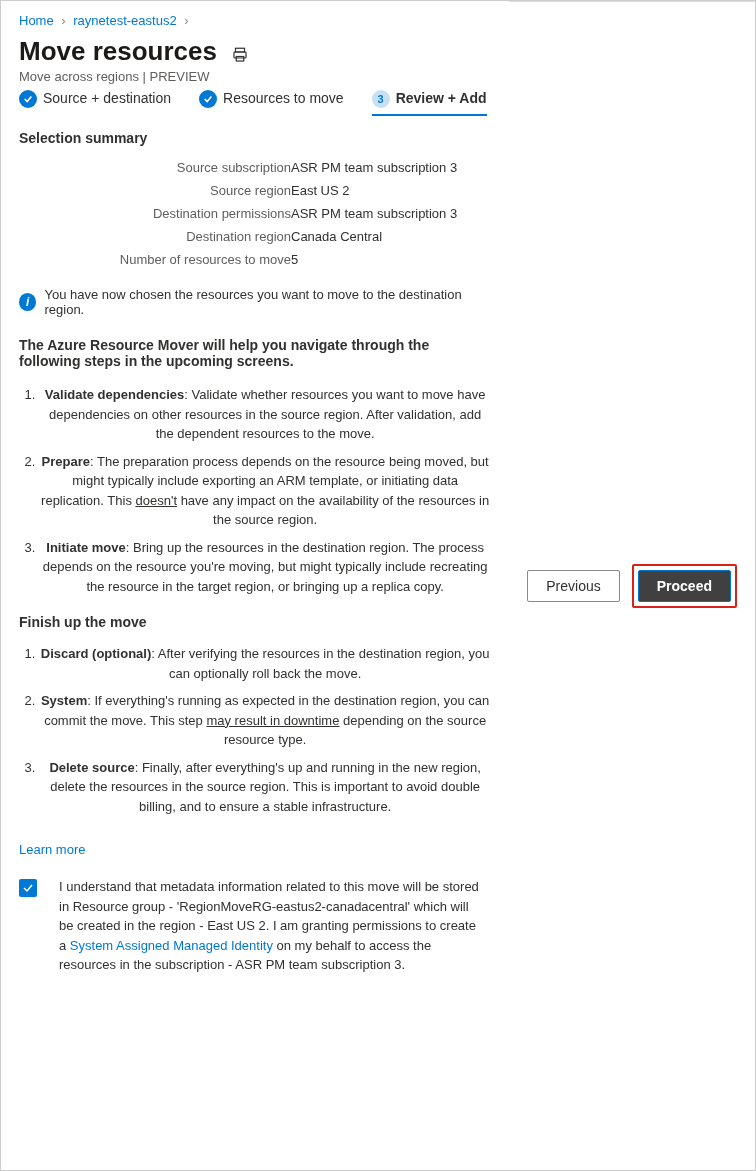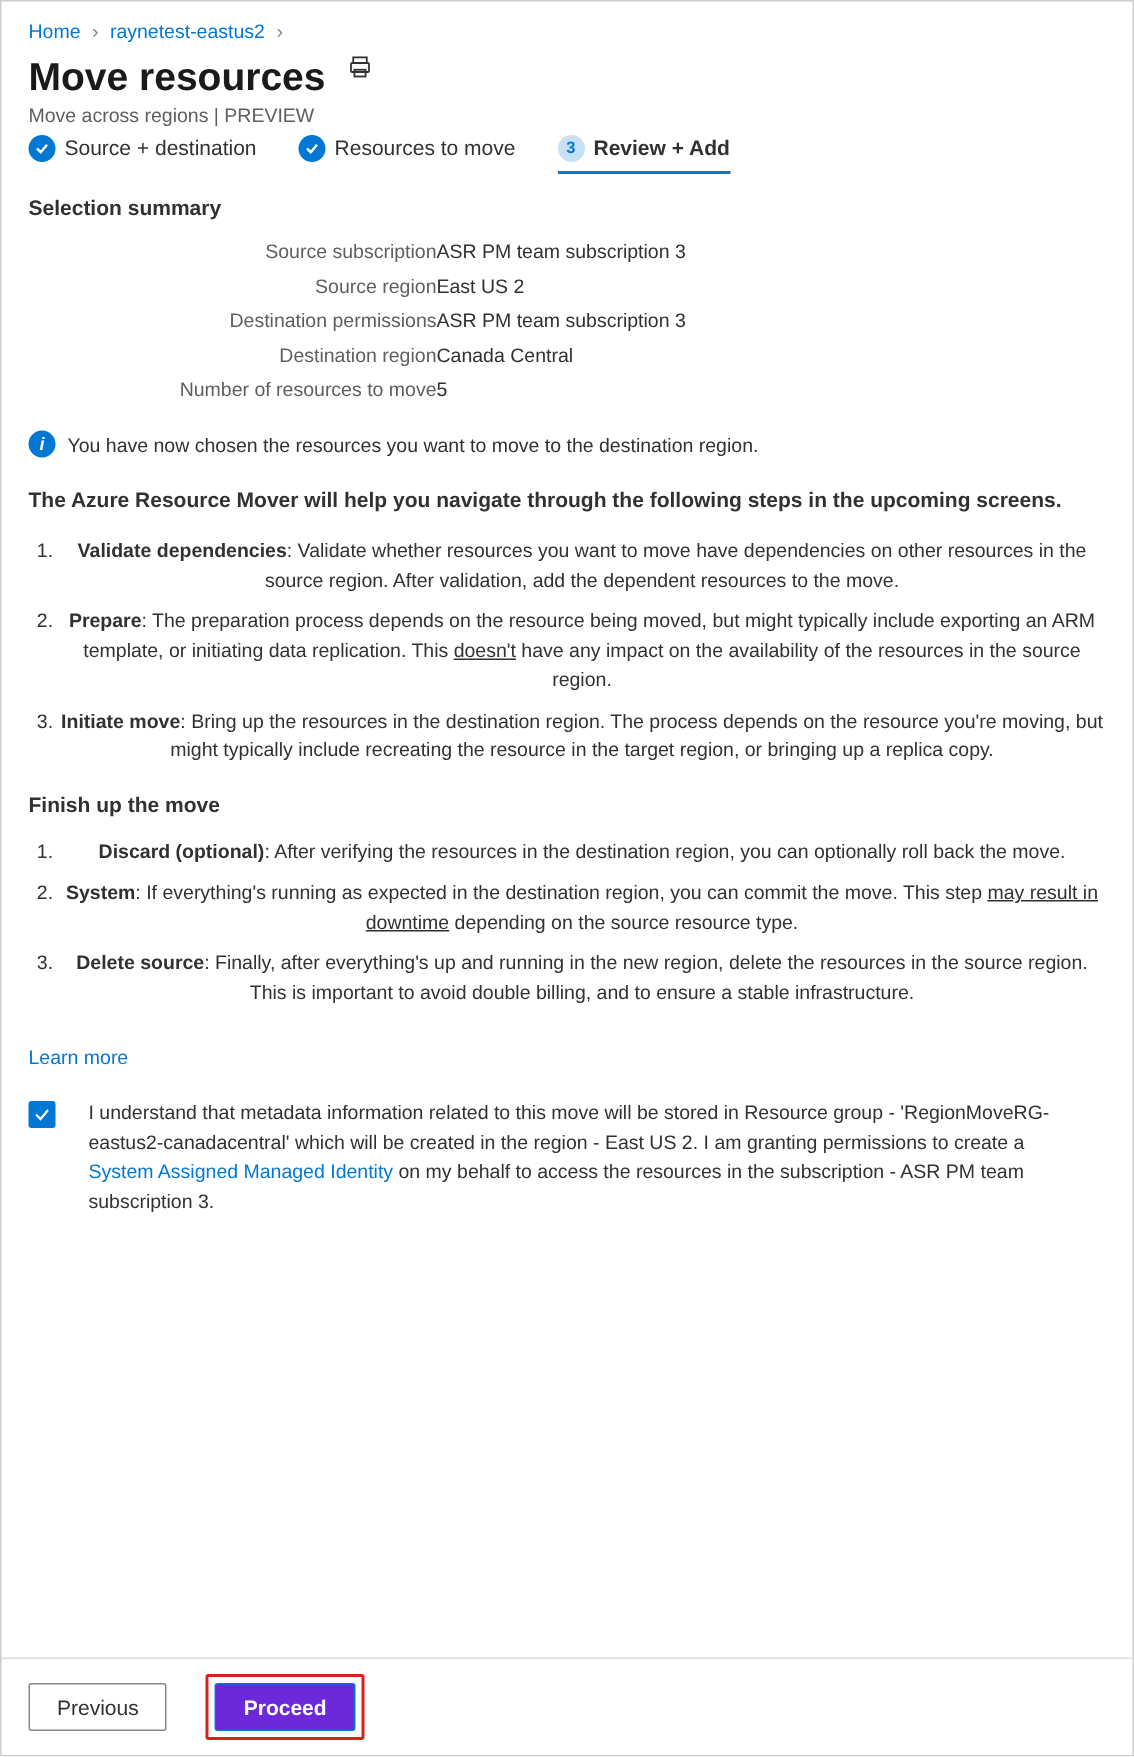--- a/index.html
+++ b/index.html
@@ -11,7 +11,7 @@
     background: #fff;
     width: 756px;
   }
-  .page { border: 1px solid #ccc; width: 756px; min-height: 1171px; position: relative; display: flex; flex-direction: column; }
+  .page { border: 1px solid #ccc; width: 756px; min-height: 1171px; position: relative; display: flex; flex-direction: row; }
   .content { padding: 10px 18px 0 18px; flex: 1; }
   .breadcrumb { font-size: 13px; color: #0078d4; padding: 2px 0 6px 0; }
   .breadcrumb a { color: #0078d4; text-decoration: none; cursor: pointer; }

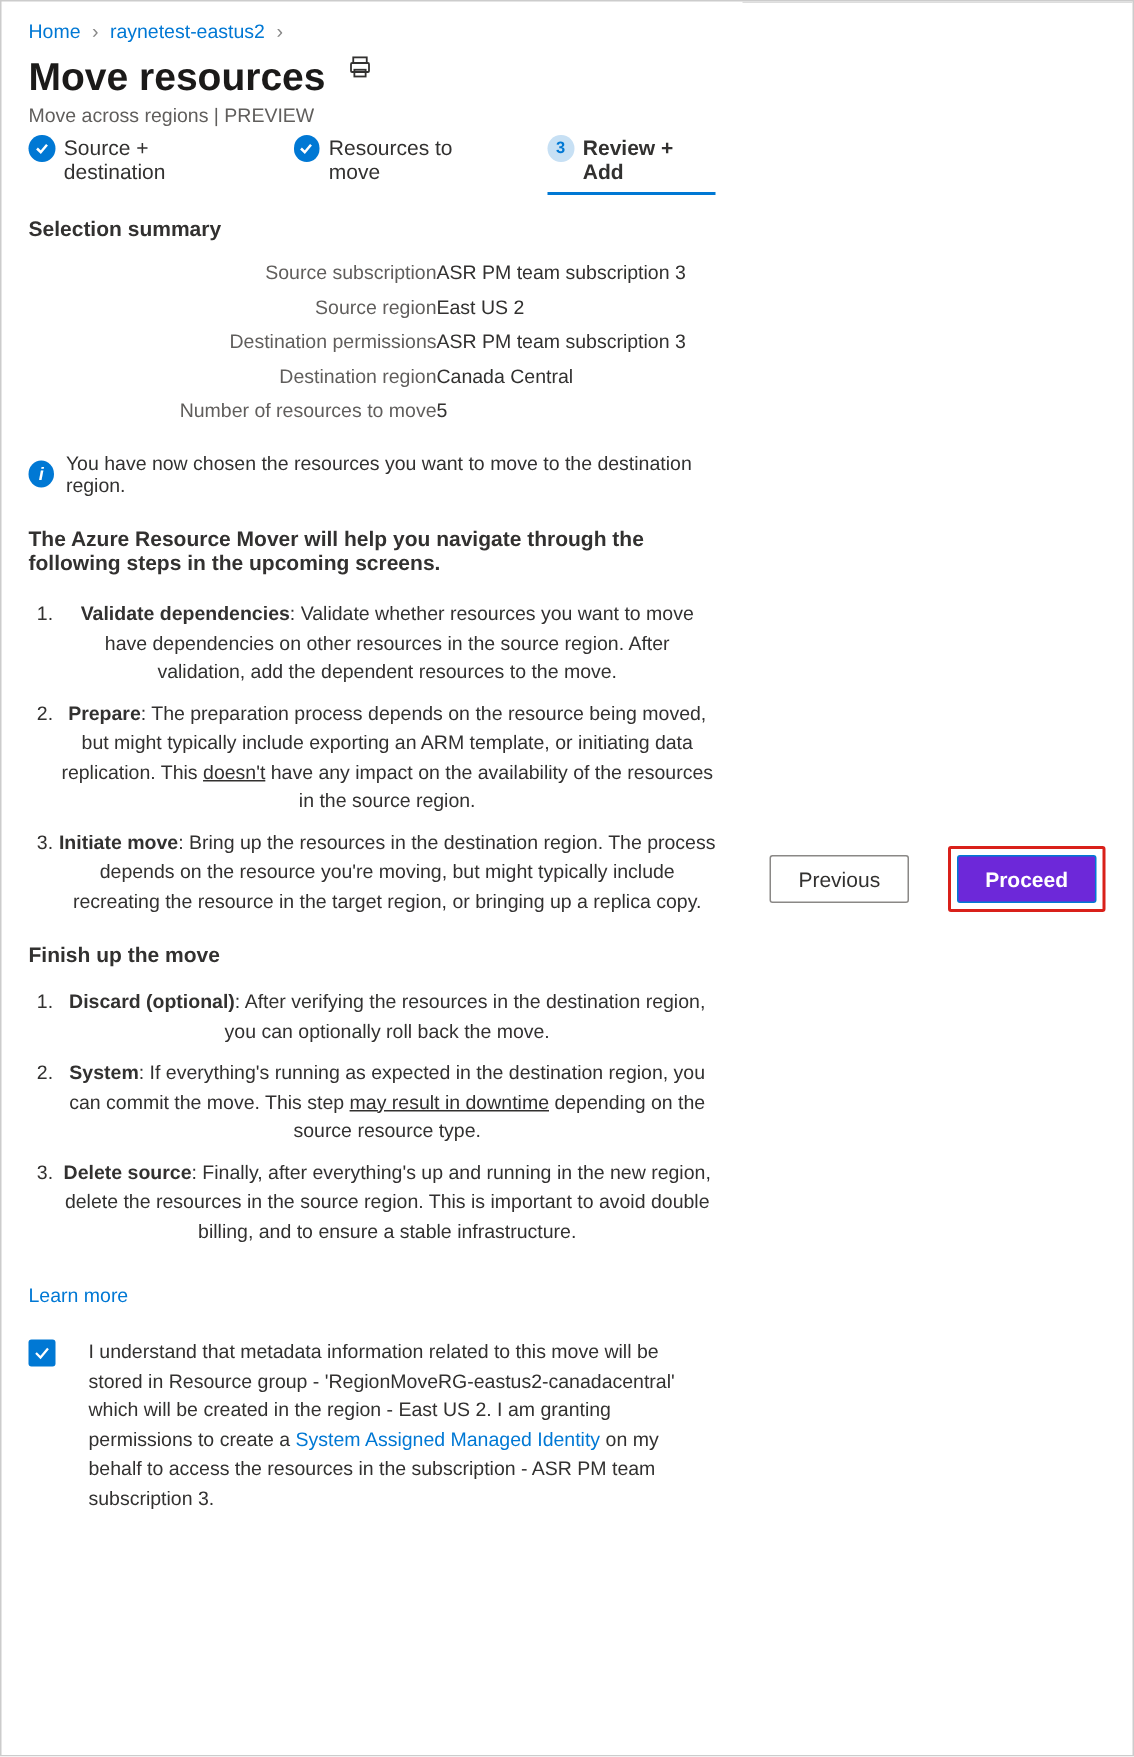--- a/index.html
+++ b/index.html
@@ -16,7 +16,7 @@
   .breadcrumb { font-size: 13px; color: #0078d4; padding: 2px 0 6px 0; }
   .breadcrumb a { color: #0078d4; text-decoration: none; cursor: pointer; }
   .breadcrumb .sep { color: #888; padding: 0 4px; }
-  .title-row { display: flex; align-items: flex-start; gap: 14px; margin-top: 2px;}
+  .title-row { display: flex; align-items: flex-end; gap: 14px; margin-top: 2px;}
   .title { font-size: 26px; font-weight: 600; color: #1b1a19; }
   .subtitle { color: #605e5c; font-size: 13px; margin-top: 2px; }
   .print-icon { color:#323130; }

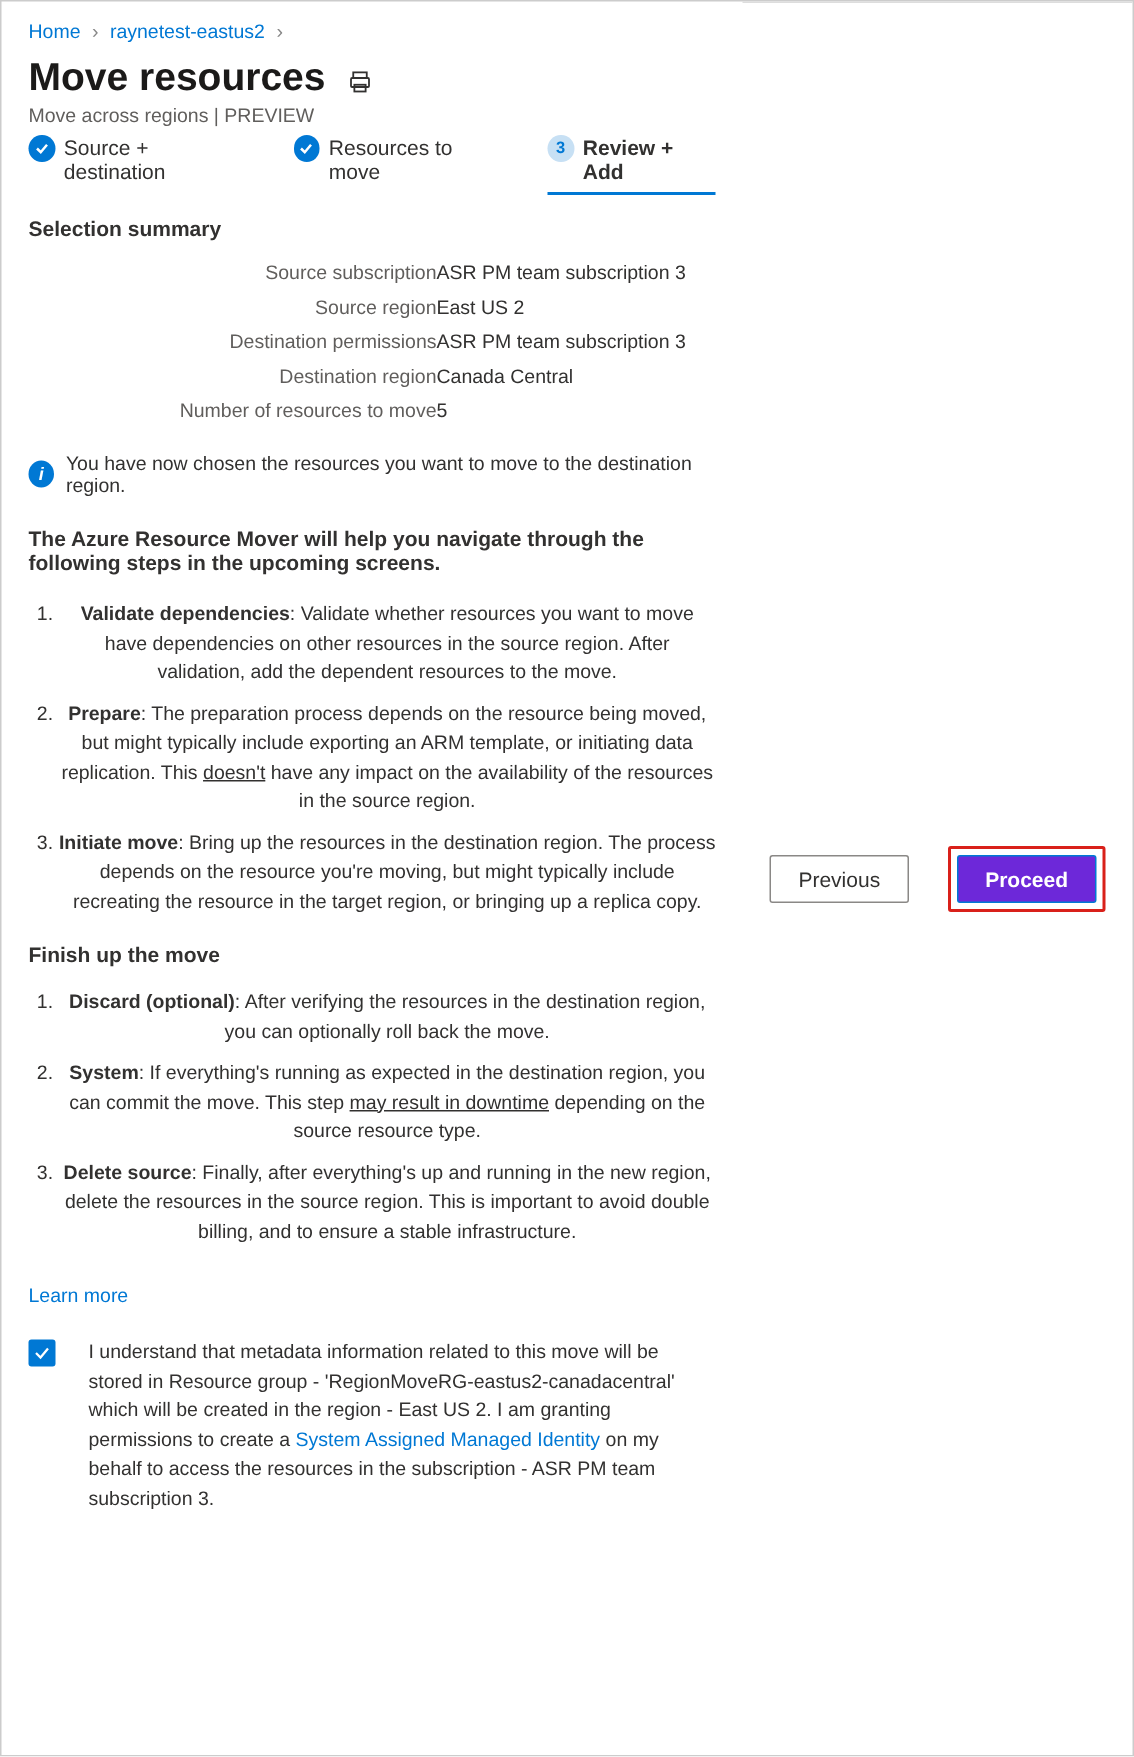--- a/index.html
+++ b/index.html
@@ -44,7 +44,7 @@
   .chk { width:18px; height:18px; border-radius:2px; background:#0078d4; display:flex; align-items:center; justify-content:center; flex-shrink:0; margin-top:2px; cursor:pointer;}
   .chk svg { stroke:#fff; }
   .inline-link { color:#0078d4; text-decoration:none; cursor:pointer;}
-  .footer { border-top:1px solid #ddd; padding: 10px 18px; display:flex; gap:26px; align-items:center; }
+  .footer { border-top:1px solid #ddd; padding: 10px 18px; display:flex; gap:12px; align-items:center; }
   .btn { height:32px; padding: 0 18px; font-size:14px; border-radius:2px; cursor:pointer; display:inline-flex; align-items:center; justify-content:center;}
   .btn-secondary { background:#fff; border:1px solid #8a8886; color:#323130;}
   .btn-primary { background:#6d28d9; border:1px solid #0078d4; color:#fff; font-weight:600;}

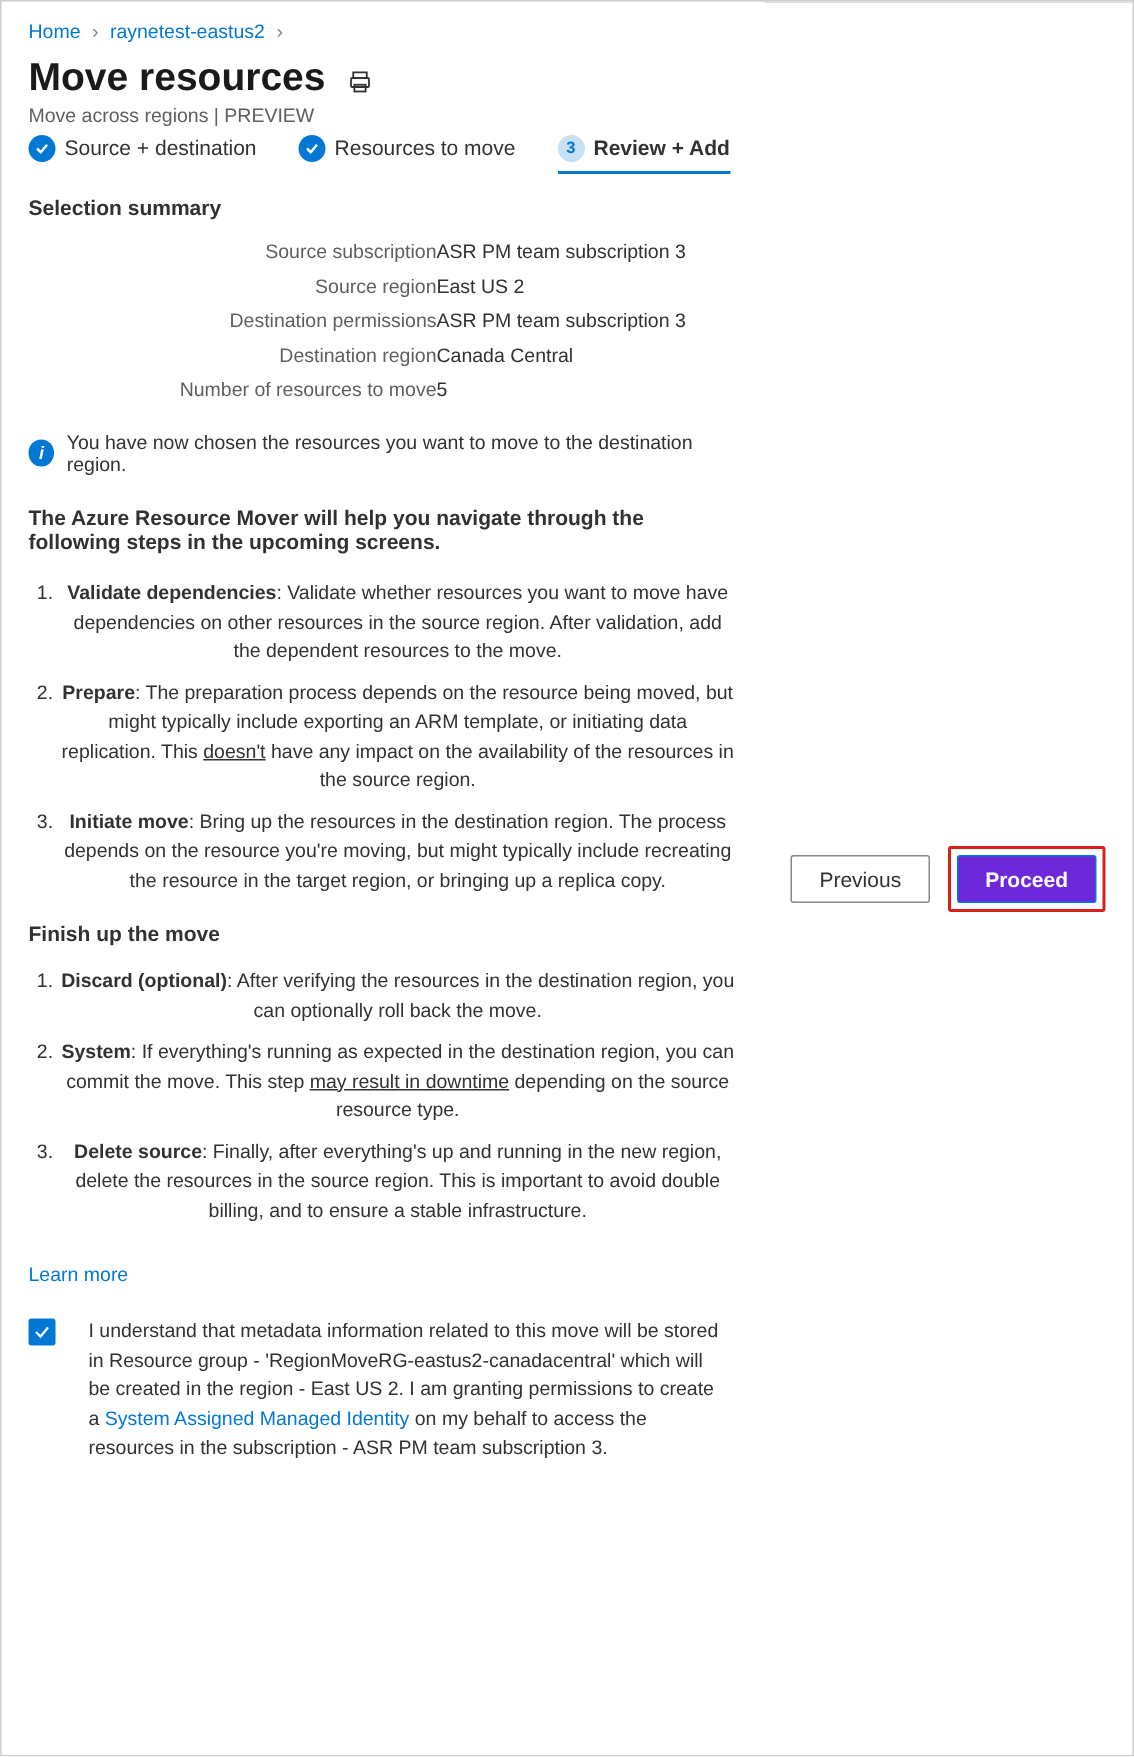--- a/index.html
+++ b/index.html
@@ -47,7 +47,7 @@
   .footer { border-top:1px solid #ddd; padding: 10px 18px; display:flex; gap:12px; align-items:center; }
   .btn { height:32px; padding: 0 18px; font-size:14px; border-radius:2px; cursor:pointer; display:inline-flex; align-items:center; justify-content:center;}
   .btn-secondary { background:#fff; border:1px solid #8a8886; color:#323130;}
-  .btn-primary { background:#6d28d9; border:1px solid #0078d4; color:#fff; font-weight:600;}
+  .btn-primary { background:#404040; border:1px solid #0078d4; color:#fff; font-weight:600;}
   .proceed-wrap { display:inline-block; border:2.5px solid #d9201a; padding:4px; border-radius:2px;}
 </style>
 </head>

